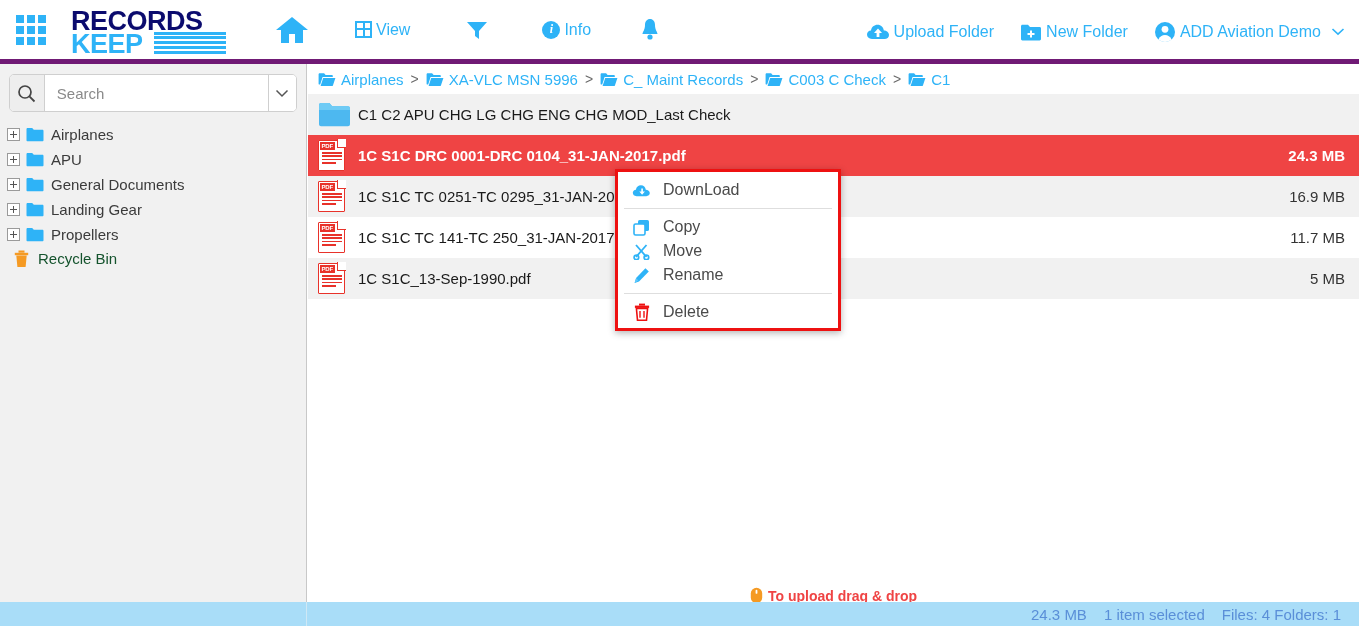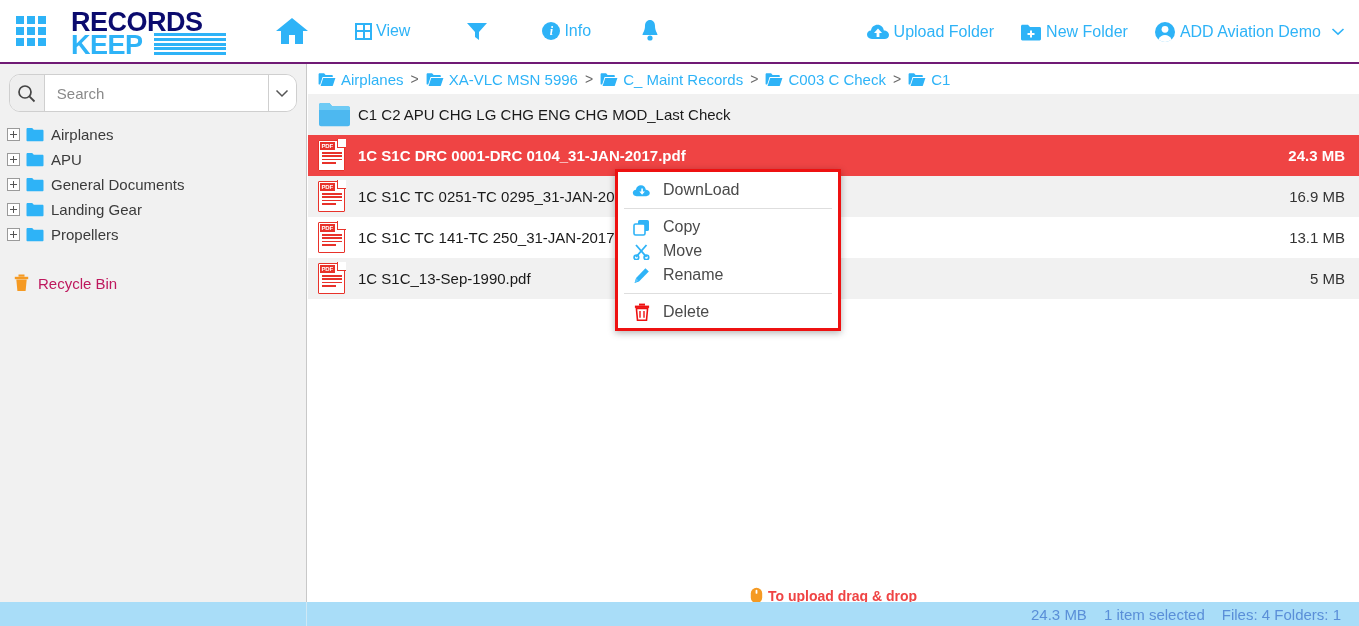--- a/index.html
+++ b/index.html
@@ -21,7 +21,7 @@
     position: absolute; top: 0; left: 0;
     width: 1359px; height: 64px;
     background: #ffffff;
-    border-bottom: 2px solid #701a75;
+    border-bottom: 5px solid #701a75;
     display: flex; align-items: center;
   }
   .grid-icon {

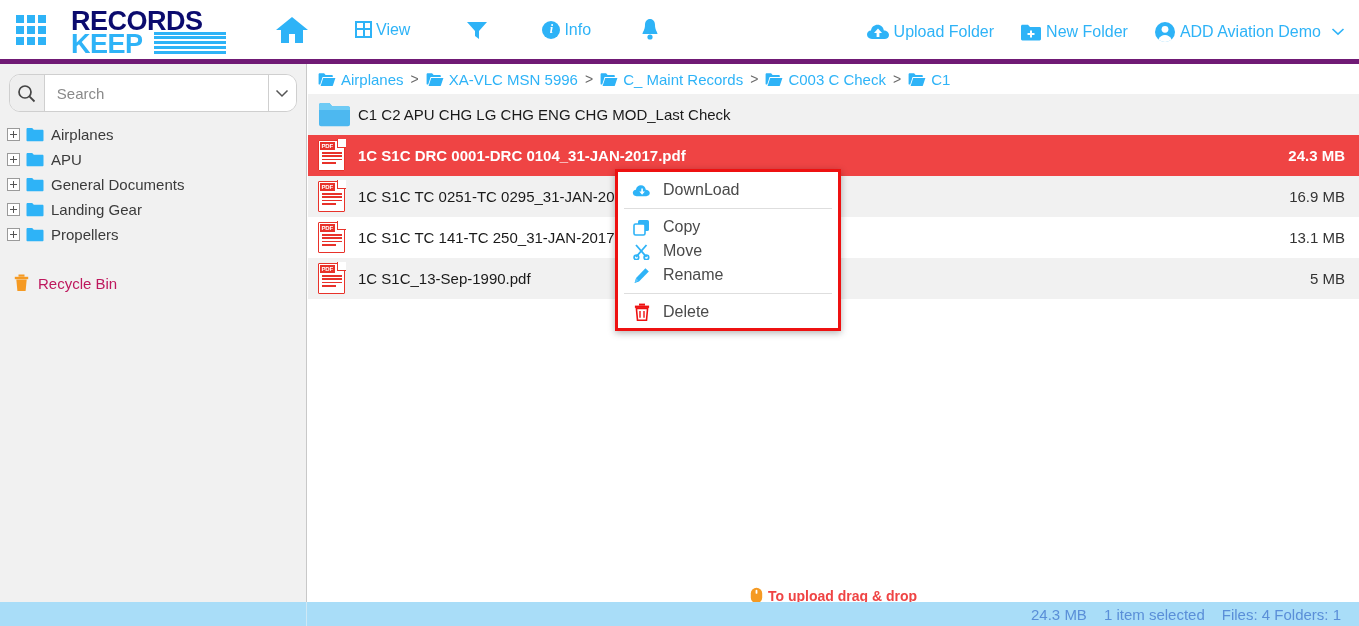--- a/index.html
+++ b/index.html
@@ -117,7 +117,7 @@
     height: 38px;
     display: flex;
     border: 1px solid #cfcfcf;
-    border-radius: 11px;
+    border-radius: 5px;
     background: #fff;
     overflow: hidden;
   }

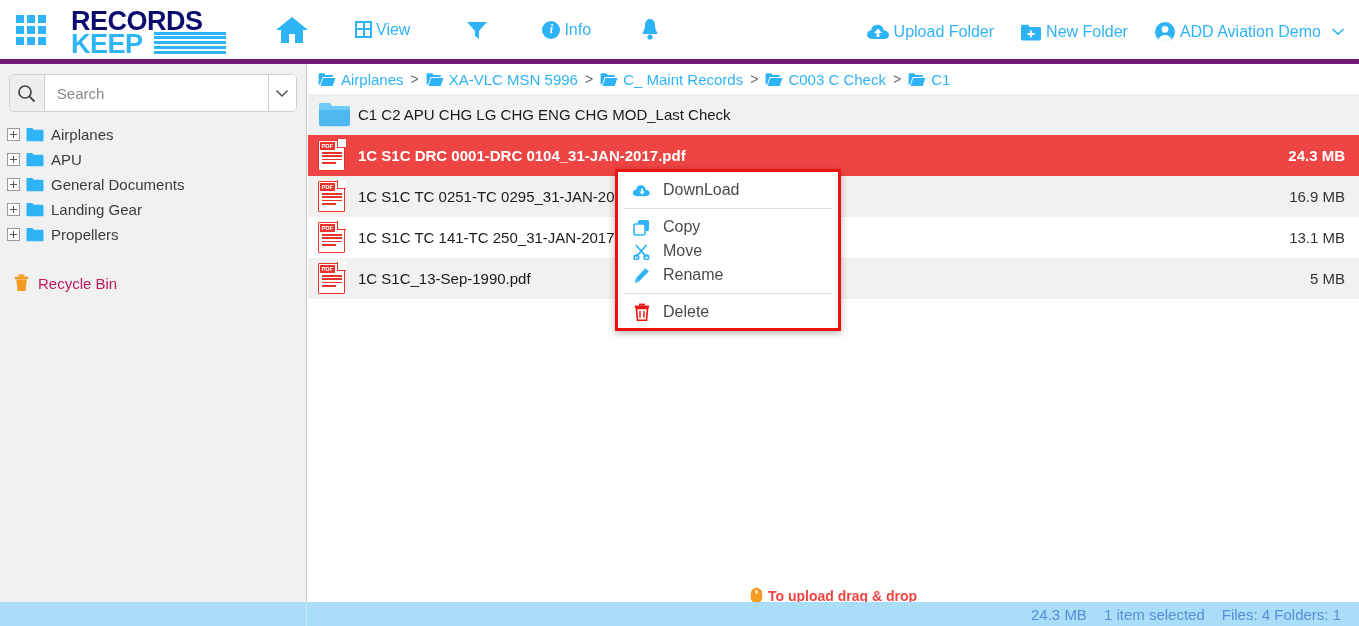--- a/index.html
+++ b/index.html
@@ -549,7 +549,7 @@
           </span>
         </span>
         <span class="nm">1C S1C TC 141-TC 250_31-JAN-2017.pdf</span>
-        <span class="sz">13.1 MB</span>
+        <span class="sz">11.7 MB</span>
       </div>
 
       <div class="row alt">

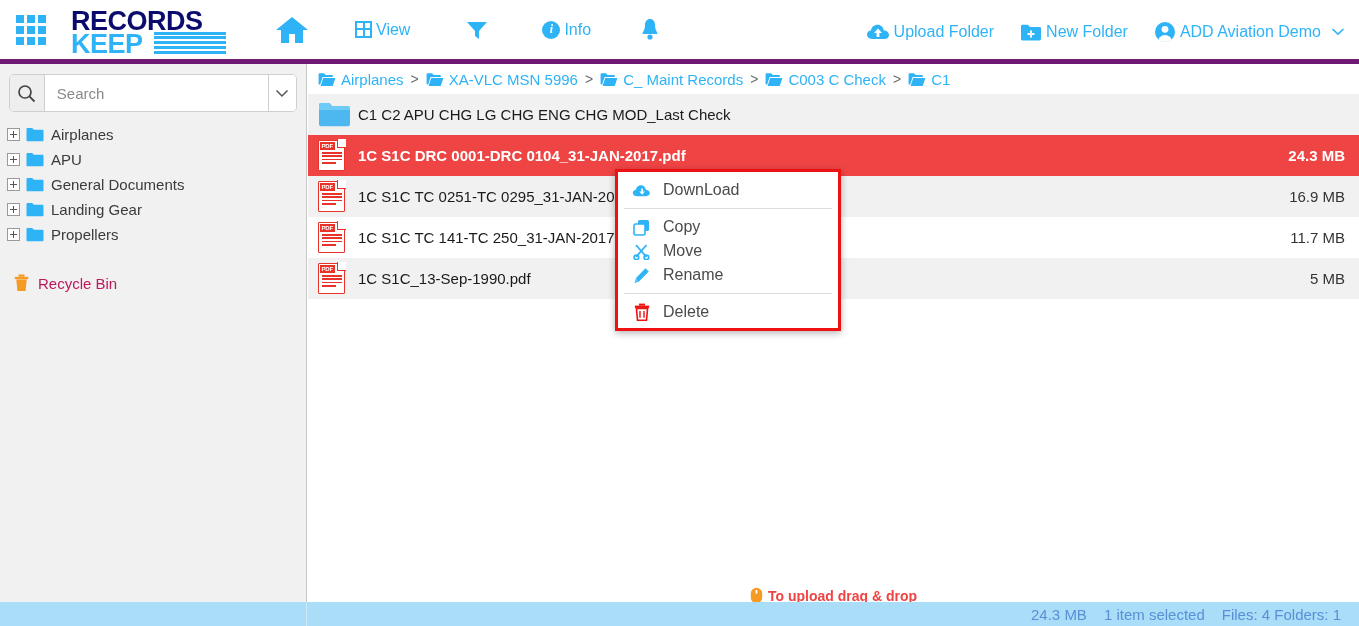--- a/index.html
+++ b/index.html
@@ -166,9 +166,9 @@
   .tree-label { white-space: nowrap; }
 
   .recycle-item {
-    display: flex; align-items: flex-end;
-    height: 26px; padding-left: 14px; margin-top: 19px;
-    font-size: 15px; color: #be185d; cursor: pointer;
+    display: flex; align-items: flex-start;
+    height: 26px; padding-left: 14px; margin-top: 3px;
+    font-size: 15px; color: #14532d; cursor: pointer;
   }
   .recycle-item .bin { margin-right: 9px; }
 

